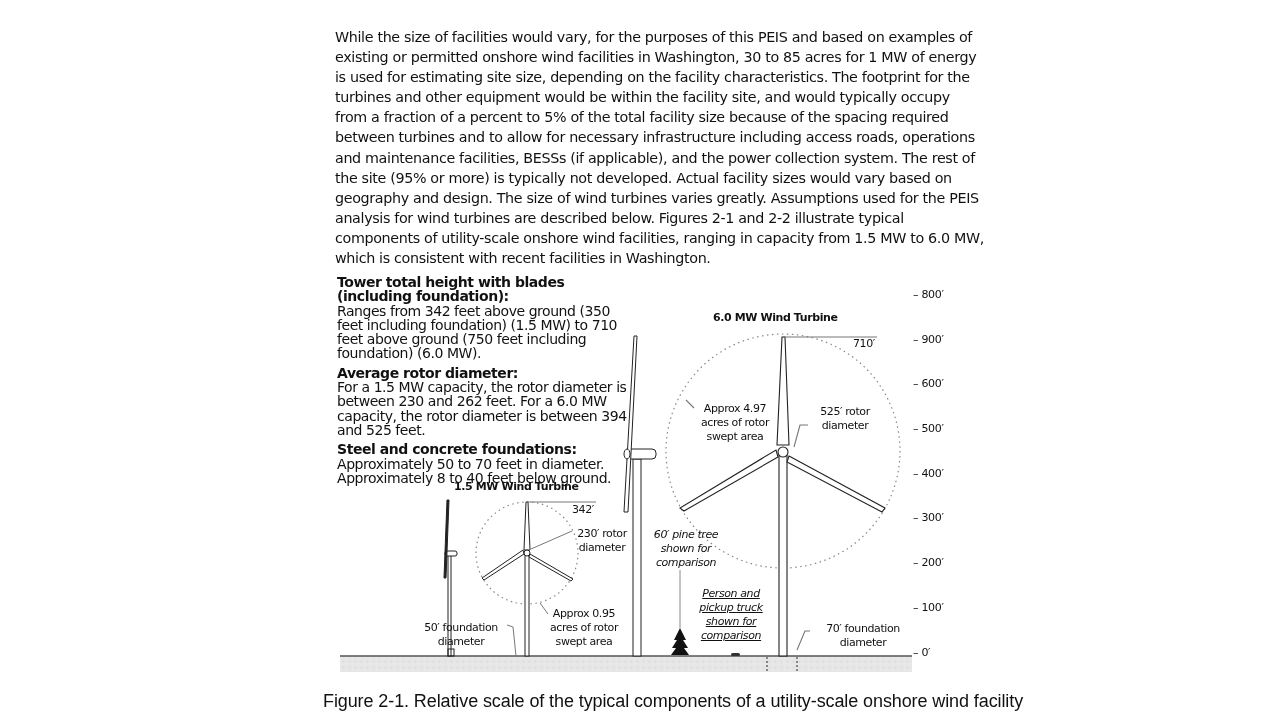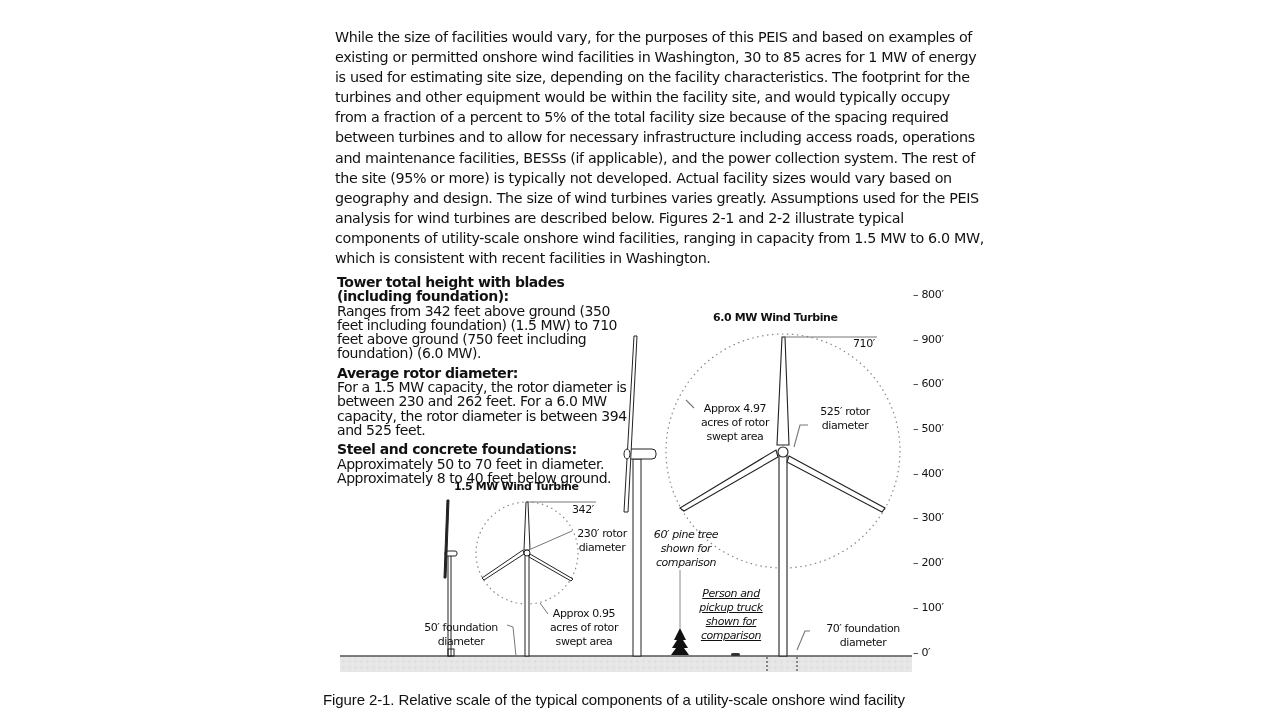--- a/index.html
+++ b/index.html
@@ -23,7 +23,7 @@
   .tick { position: absolute; left: 913px; font-family: "DejaVu Sans", sans-serif; font-size: 11px;
           color: #111; white-space: nowrap; letter-spacing: -0.3px; }
   .caption { position: absolute; left: 323px; top: 691px; font-family: "Liberation Sans", sans-serif;
-             font-size: 15px; color: #111; letter-spacing: -0.1px; white-space: nowrap; }
+             font-size: 18px; color: #111; letter-spacing: -0.1px; white-space: nowrap; }
 </style>
 </head>
 <body>

